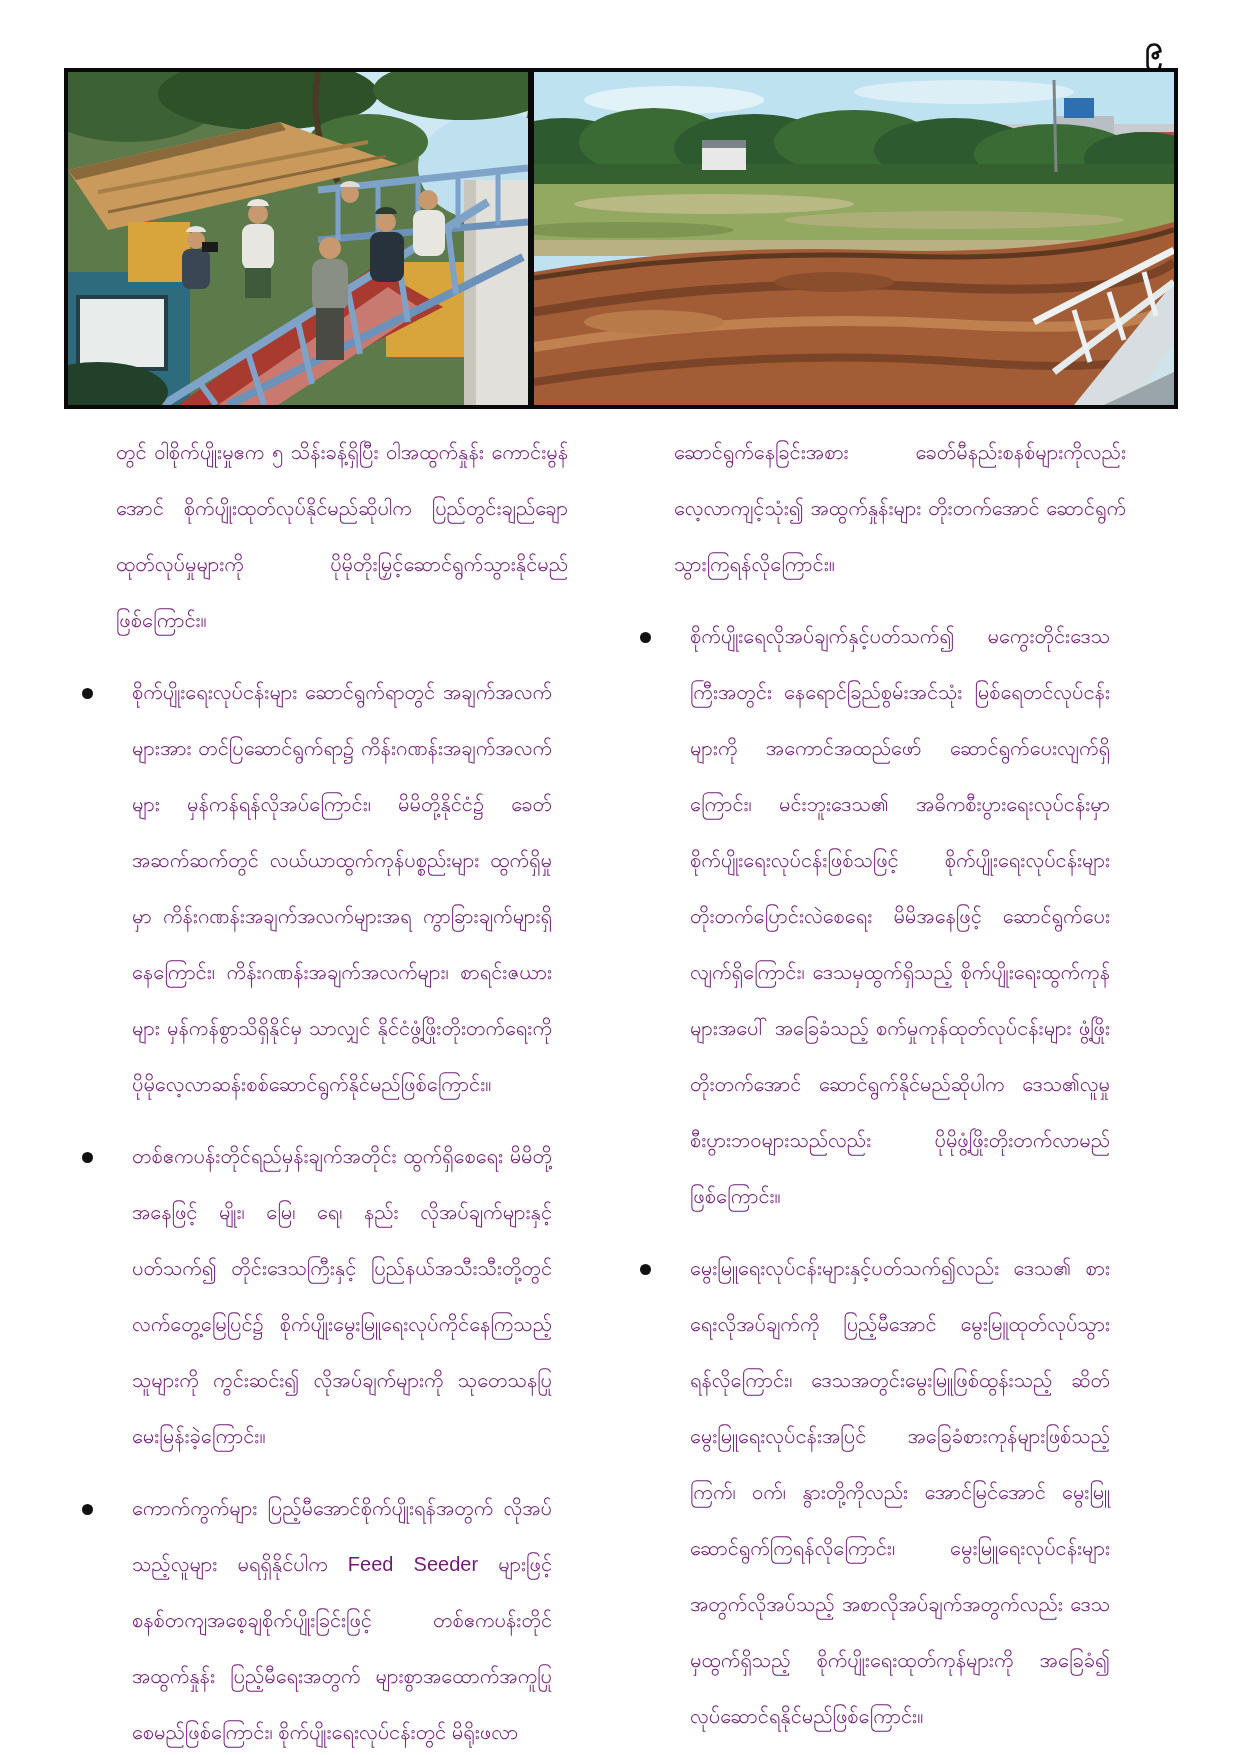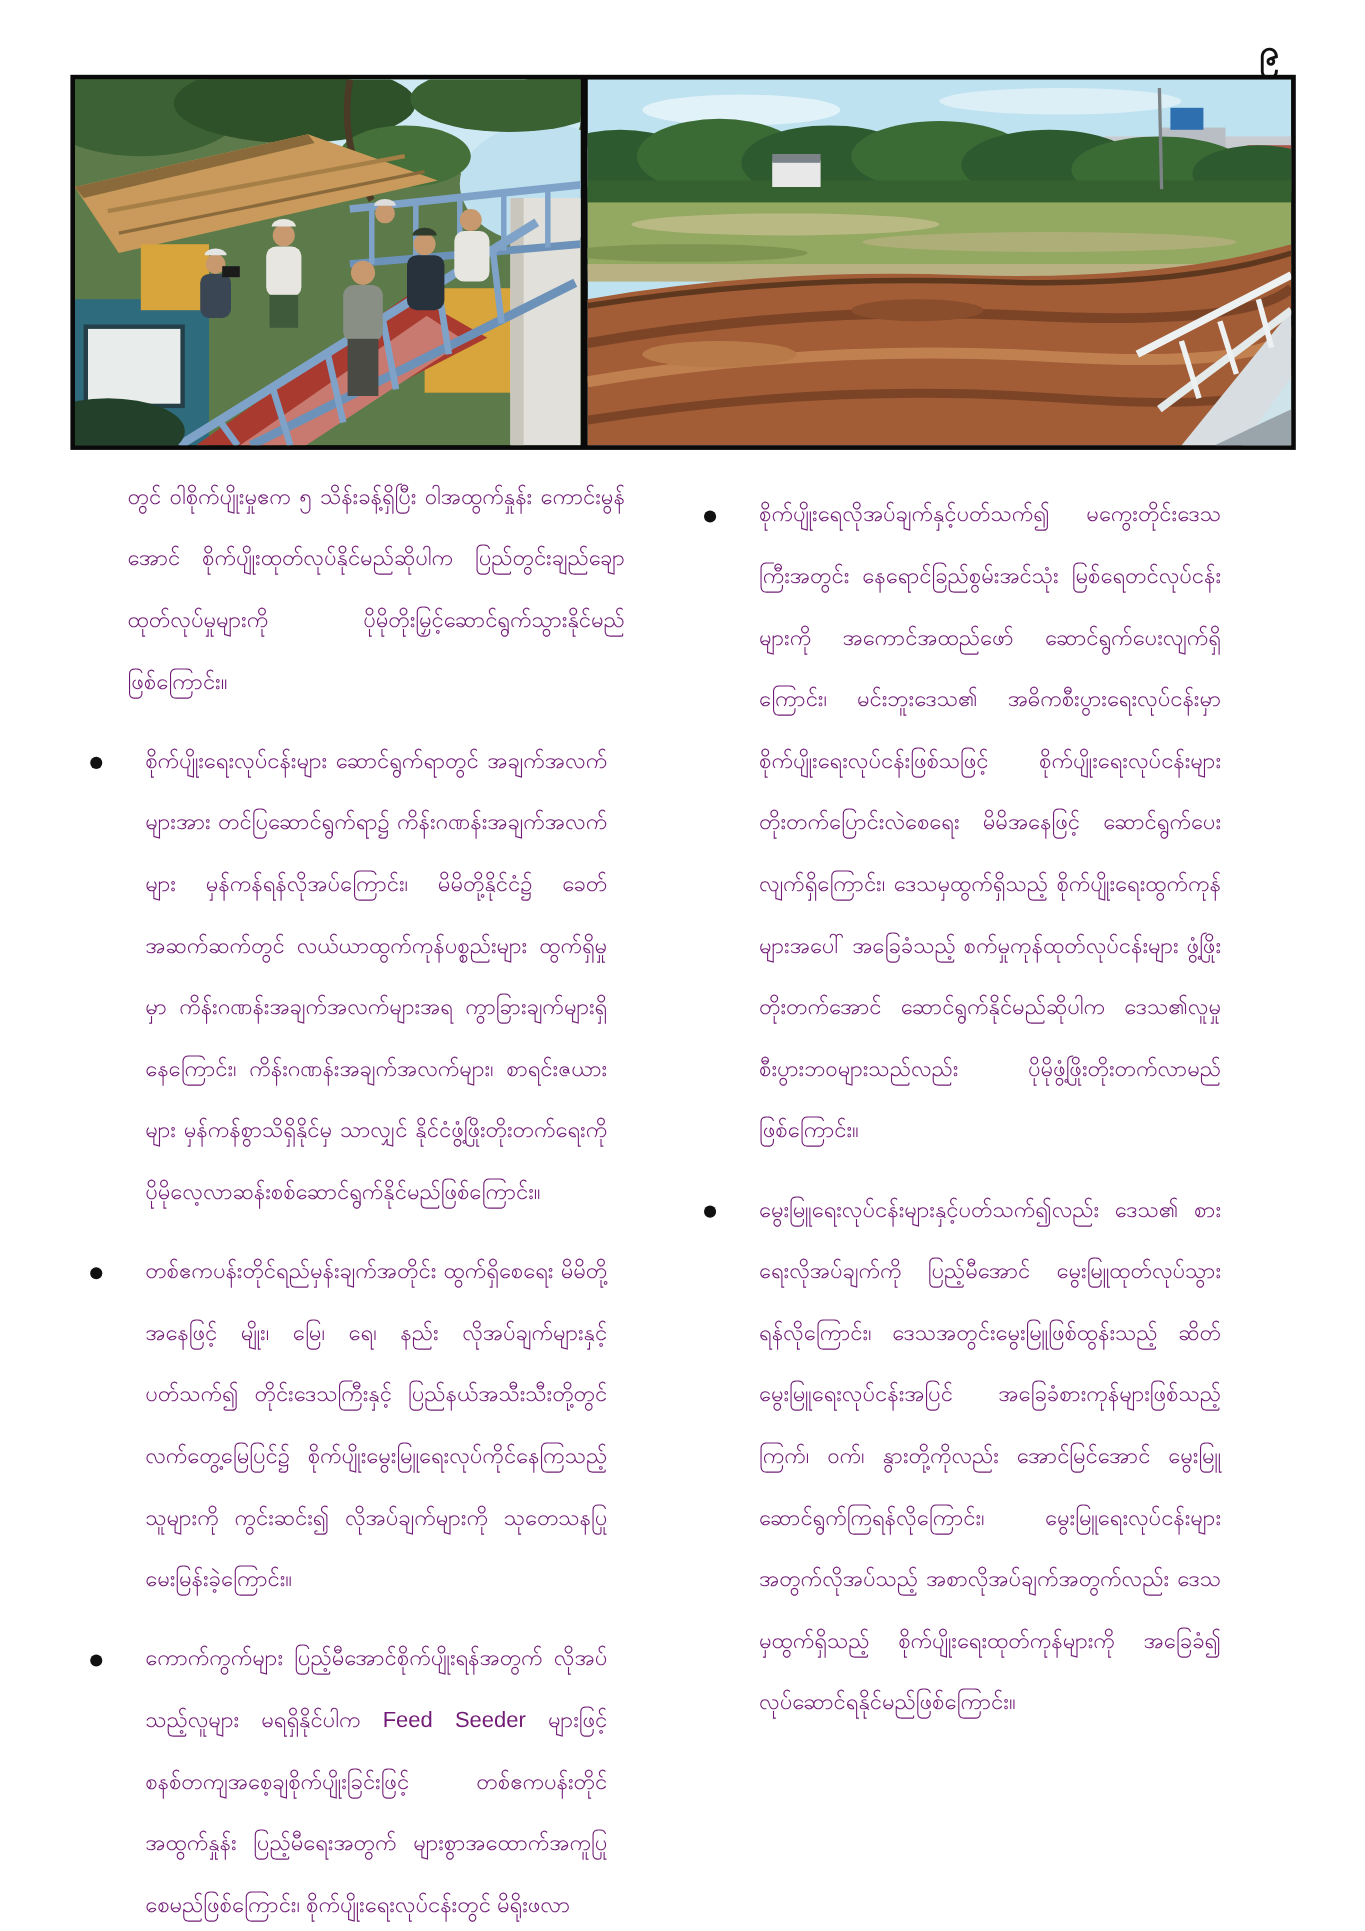--- a/index.html
+++ b/index.html
@@ -200,6 +200,7 @@
     </div>
 
     <div class="col">
+      <p class="para intro">ဆောင်ရွက်နေခြင်းအစား ခေတ်မီနည်းစနစ်များကိုလည်း လေ့လာကျင့်သုံး၍ အထွက်နှုန်းများ တိုးတက်အောင် ဆောင်ရွက်သွားကြရန်လိုကြောင်း။</p>
 
       <div class="bullet-item">
         <span class="dot"></span>

